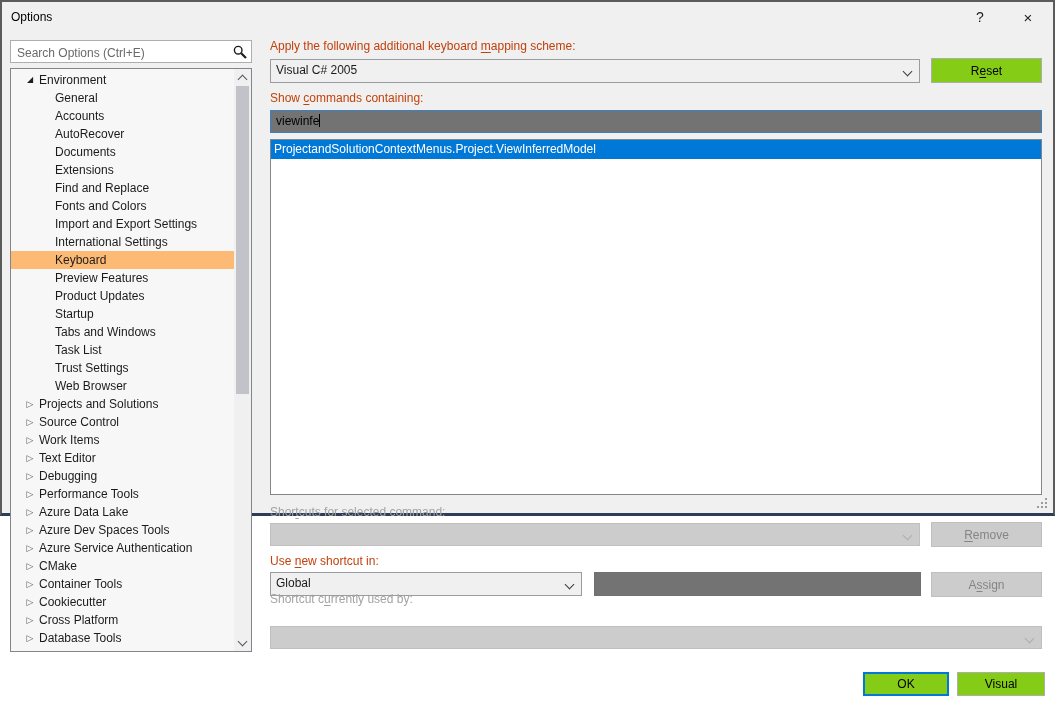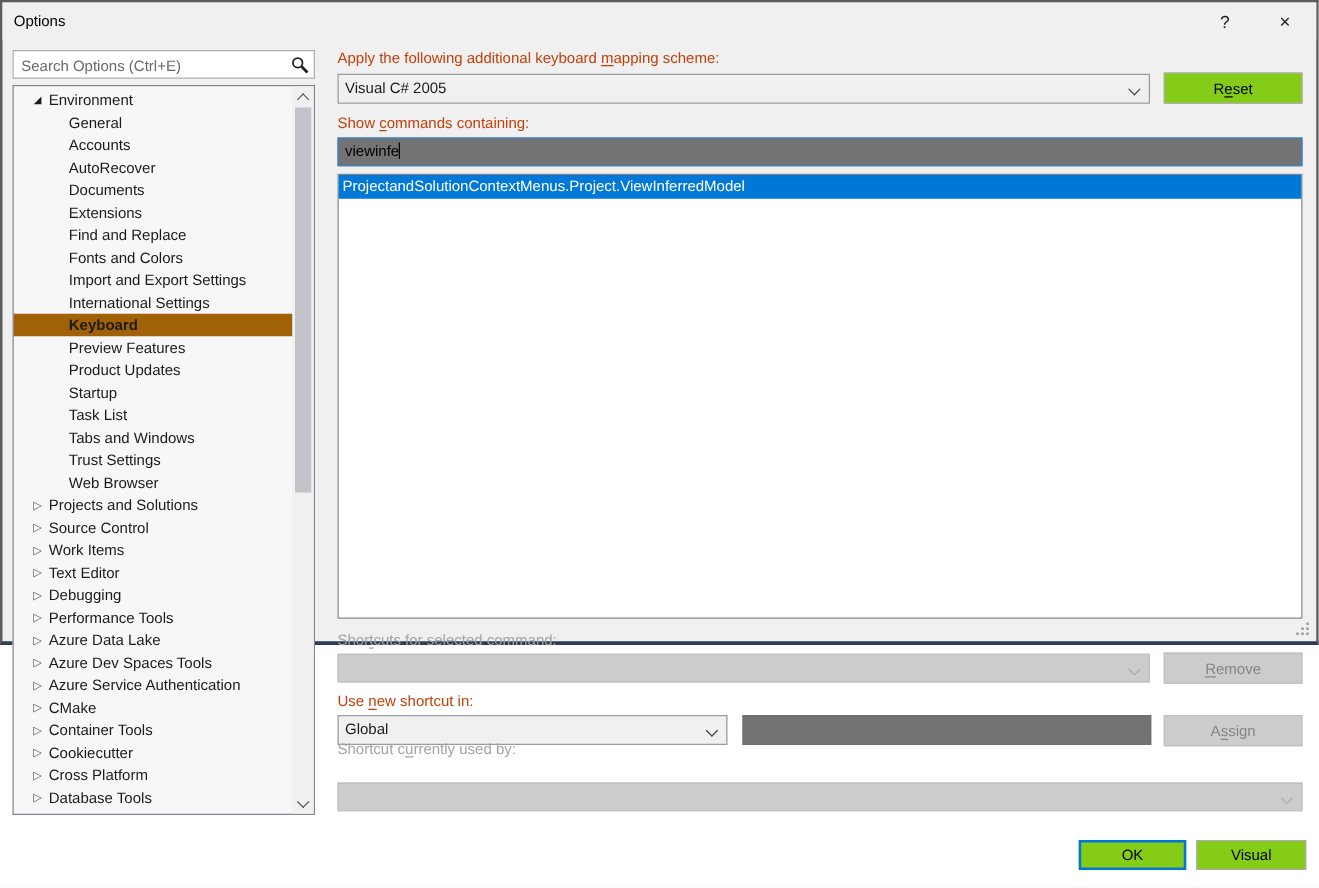--- a/index.html
+++ b/index.html
@@ -21,7 +21,7 @@
   .treepanel{position:absolute;left:8px;top:66px;width:242px;height:584px;box-sizing:border-box;background:#f7f7f7;border:1px solid #82868c;}
   .treerows{position:absolute;left:0;top:2px;right:17px;}
   .trow{position:relative;height:18px;line-height:18px;white-space:nowrap;cursor:default;}
-  .trow.sel{background:#a16207;font-weight:bold;}
+  .trow.sel{background:#fdba74;}
   .trow .glyph{position:absolute;left:13px;top:0;width:12px;text-align:center;}
   .glyph.expanded{font-size:8px;color:#1e1e1e;line-height:18px;}
   .glyph.collapsed{font-size:9px;color:#5a5a5a;line-height:18px;}

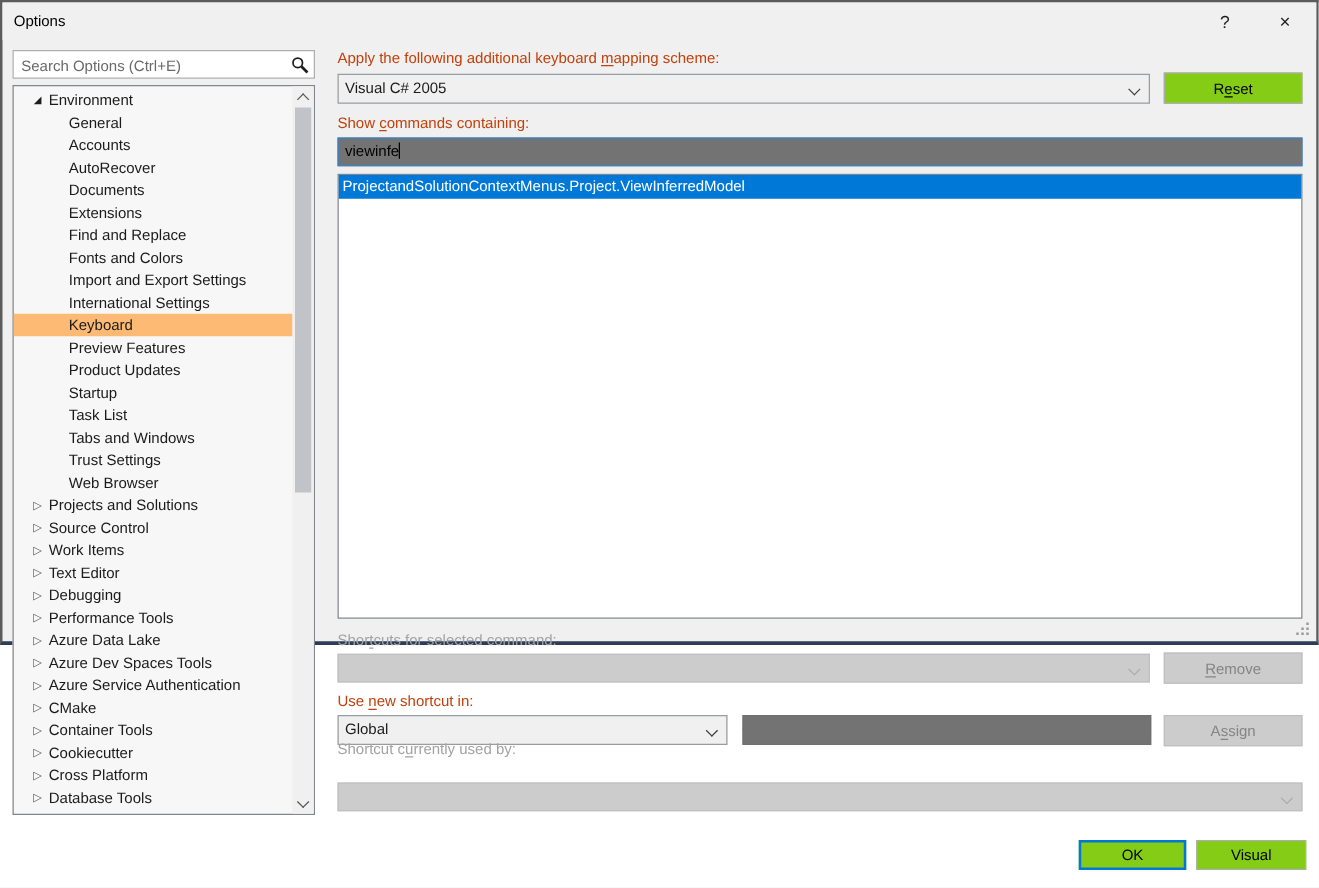--- a/index.html
+++ b/index.html
@@ -96,8 +96,8 @@
         <div class="trow lvl1"><span class="tlabel">Preview Features</span></div>
         <div class="trow lvl1"><span class="tlabel">Product Updates</span></div>
         <div class="trow lvl1"><span class="tlabel">Startup</span></div>
+        <div class="trow lvl1"><span class="tlabel">Tabs and Windows</span></div>
         <div class="trow lvl1"><span class="tlabel">Task List</span></div>
-        <div class="trow lvl1"><span class="tlabel">Tabs and Windows</span></div>
         <div class="trow lvl1"><span class="tlabel">Trust Settings</span></div>
         <div class="trow lvl1"><span class="tlabel">Web Browser</span></div>
         <div class="trow lvl0"><span class="glyph collapsed">▷</span><span class="tlabel">Projects and Solutions</span></div>

